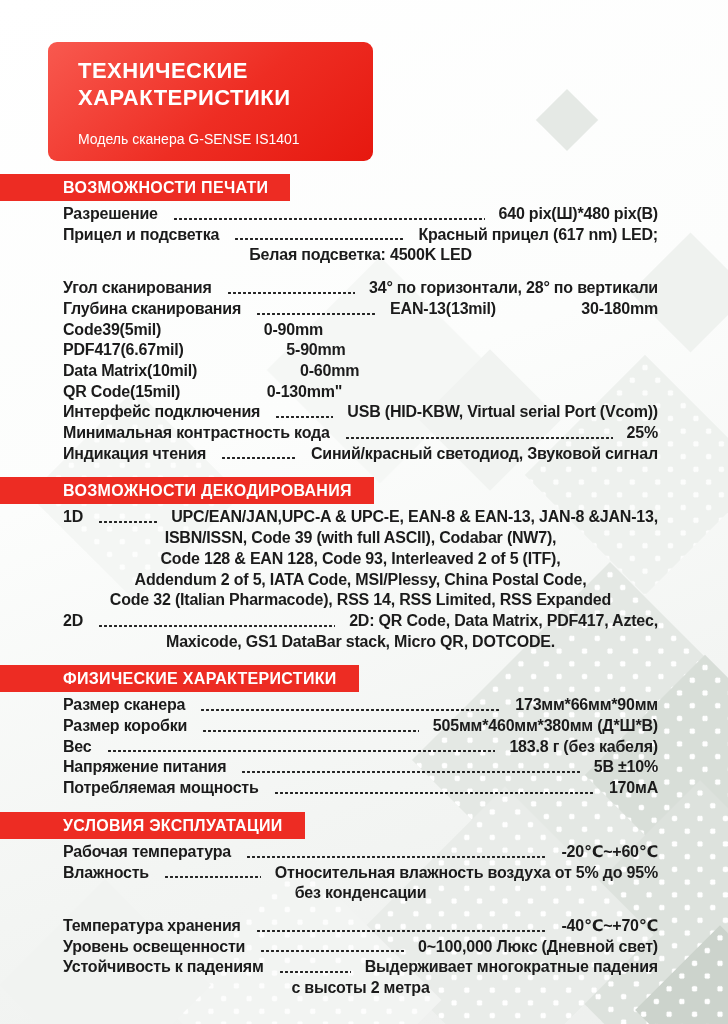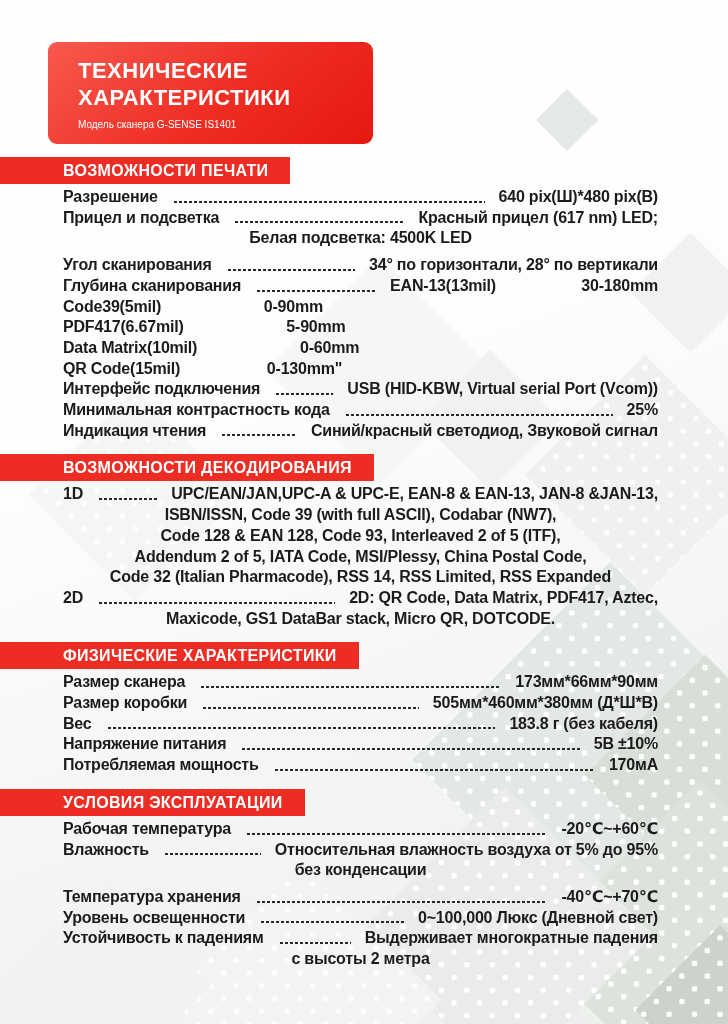--- a/index.html
+++ b/index.html
@@ -28,7 +28,7 @@
     color:#ffffff;
   }
   .badge-title{font-size:22px;font-weight:bold;line-height:27px;letter-spacing:.5px;}
-  .badge-sub{font-size:10px;margin-top:8px;}
+  .badge-sub{font-size:14px;margin-top:20px;}
   .sec{margin-top:13px;}
   .sec:first-of-type{margin-top:14px;}
   .sec-bar{

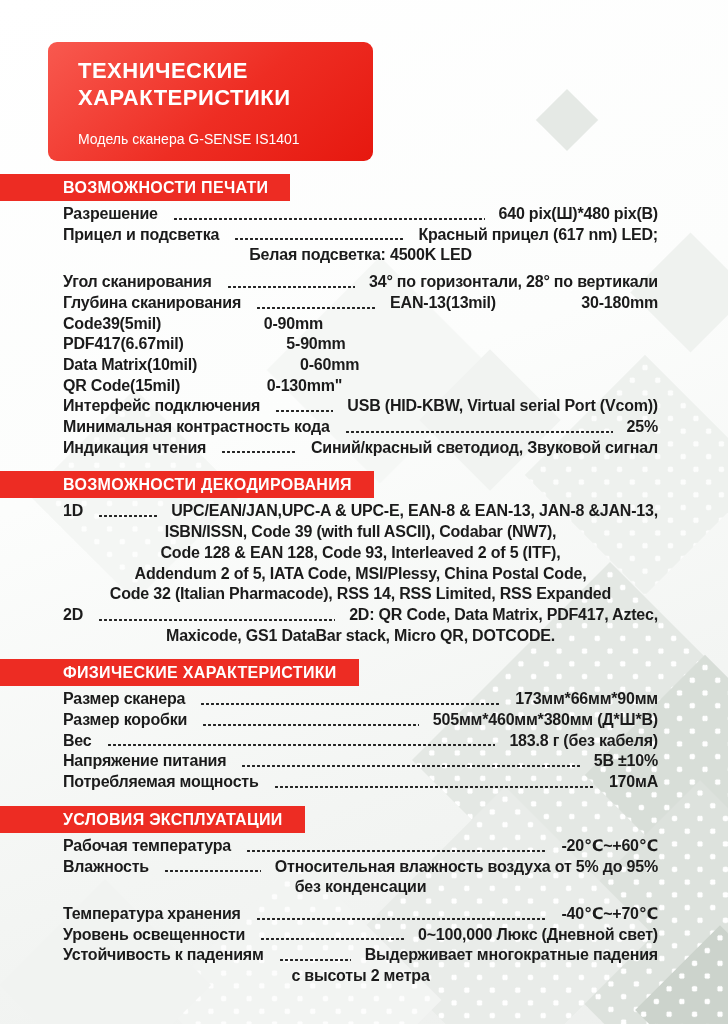--- a/index.html
+++ b/index.html
@@ -43,7 +43,7 @@
     font-size:16px;font-weight:bold;letter-spacing:-.2px;
     line-height:20.7px;white-space:nowrap;gap:12px;
   }
-  .row.gap{margin-top:6px;}
+  .row.gap{margin-top:12px;}
   .row.cont{justify-content:center;}
   .row.pair{}
   .row .dots{

